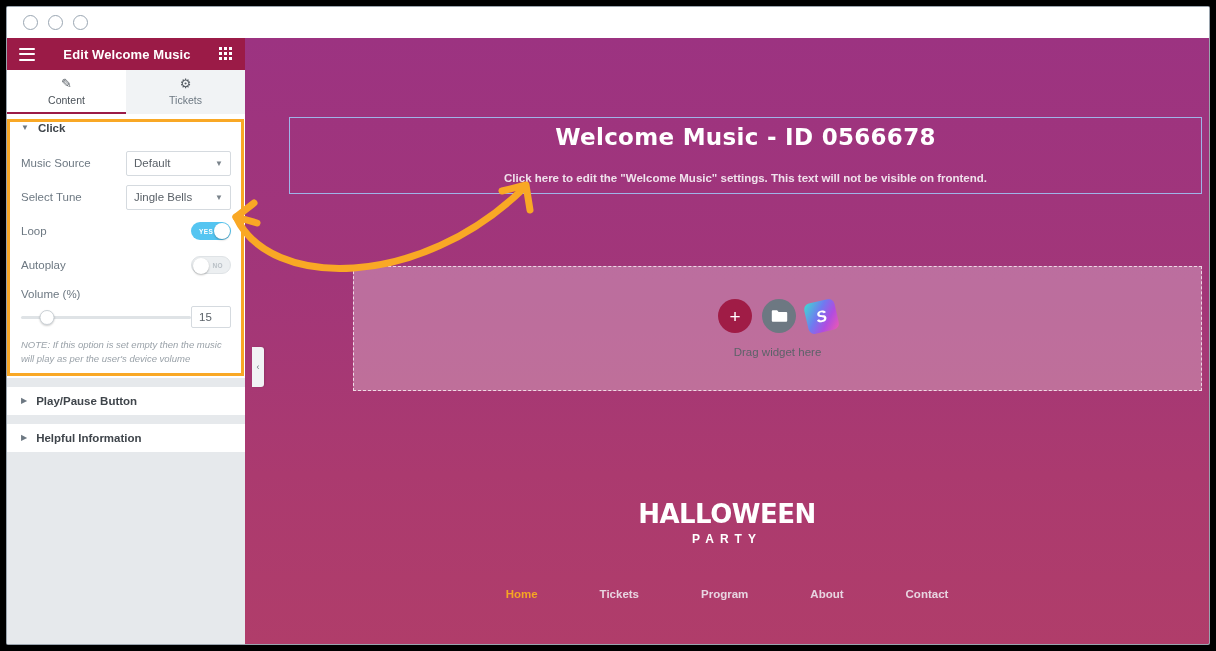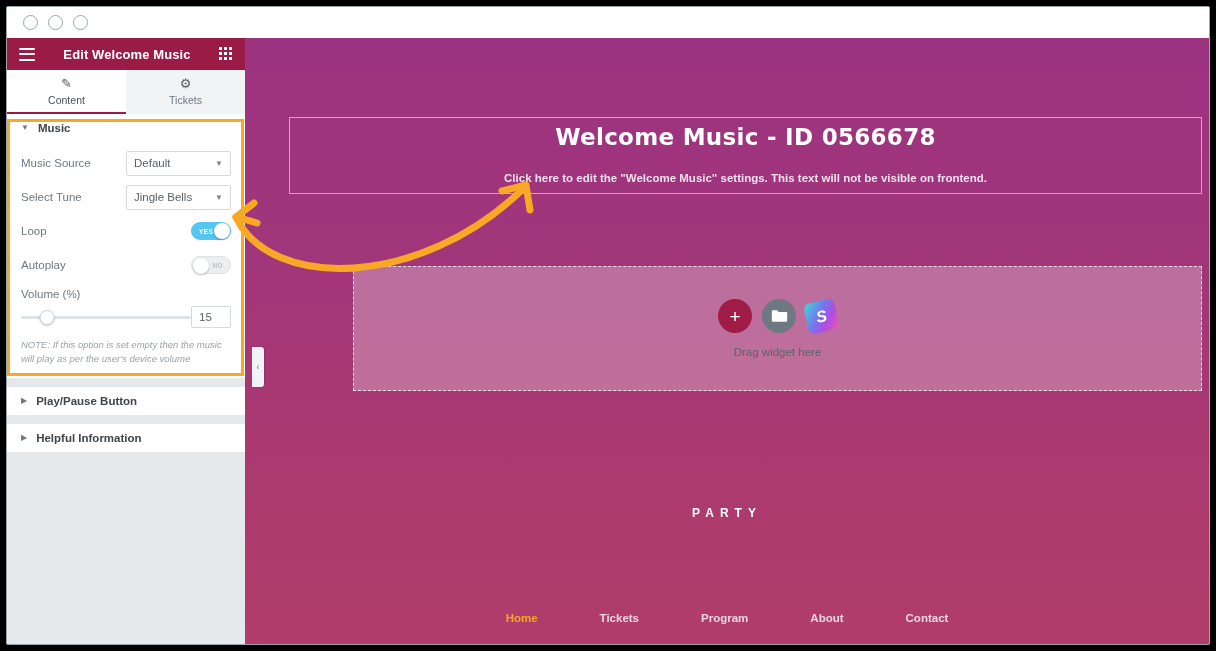--- a/index.html
+++ b/index.html
@@ -238,7 +238,7 @@
         <div class="section">
           <div class="section-head">
             <span class="caret">▼</span>
-            <span class="section-title">Music</span>
+            <span class="section-title">Click</span>
           </div>
           <div class="section-body">
 

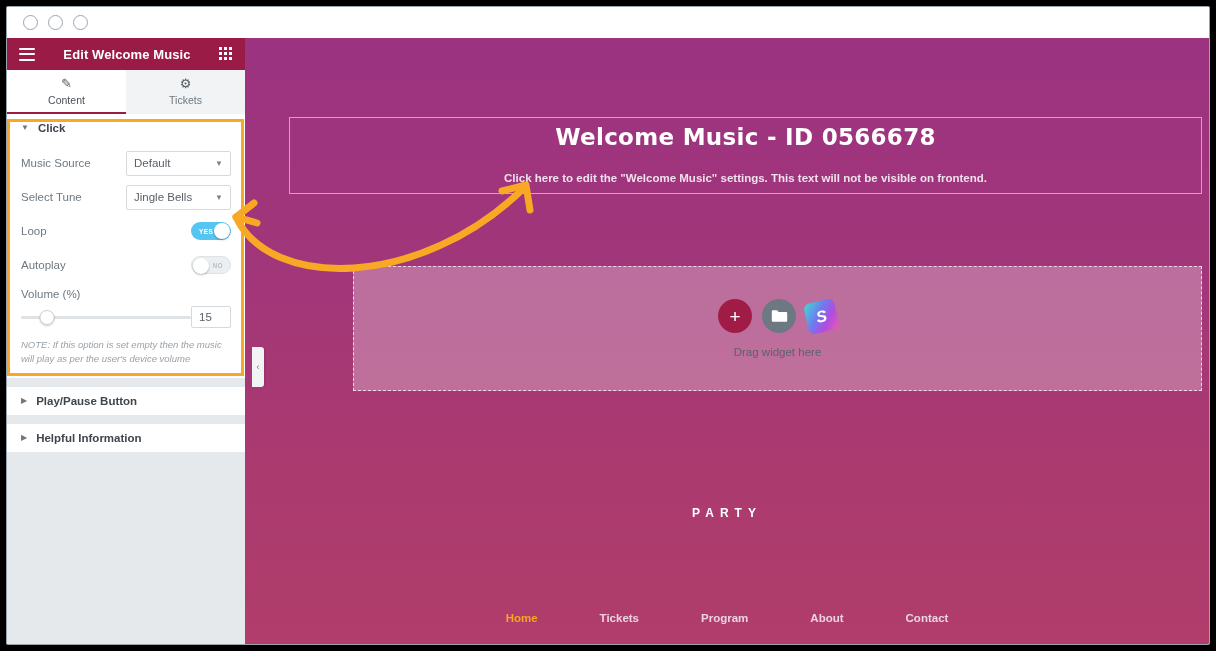--- a/index.html
+++ b/index.html
@@ -335,6 +335,7 @@
       </div>
 
       <div class="footer-logo">
+        <div class="hw">HALLOWEEN</div>
         <div class="pt">PARTY</div>
       </div>
 

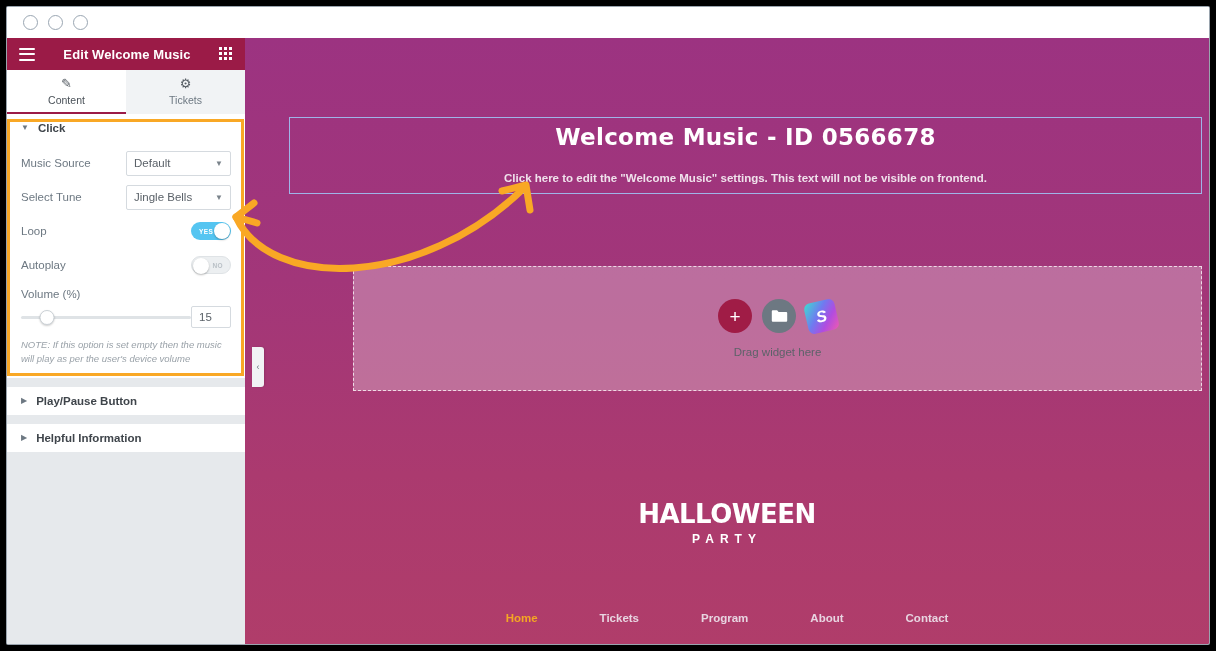--- a/index.html
+++ b/index.html
@@ -183,7 +183,7 @@
   .pt{color:#fff;font-size:12px;font-weight:bold;letter-spacing:6px;margin-top:5px;}
 
   .footer-nav{
-    position:absolute;left:0;right:0;top:550px;display:flex;justify-content:center;gap:62px;margin-top:24px;
+    position:absolute;left:0;right:0;top:550px;display:flex;justify-content:center;gap:62px;
   }
   .fnav{font-size:11.5px;font-weight:bold;color:#e8d5e1;cursor:pointer;}
   .fnav.active{color:#f5a623;}

